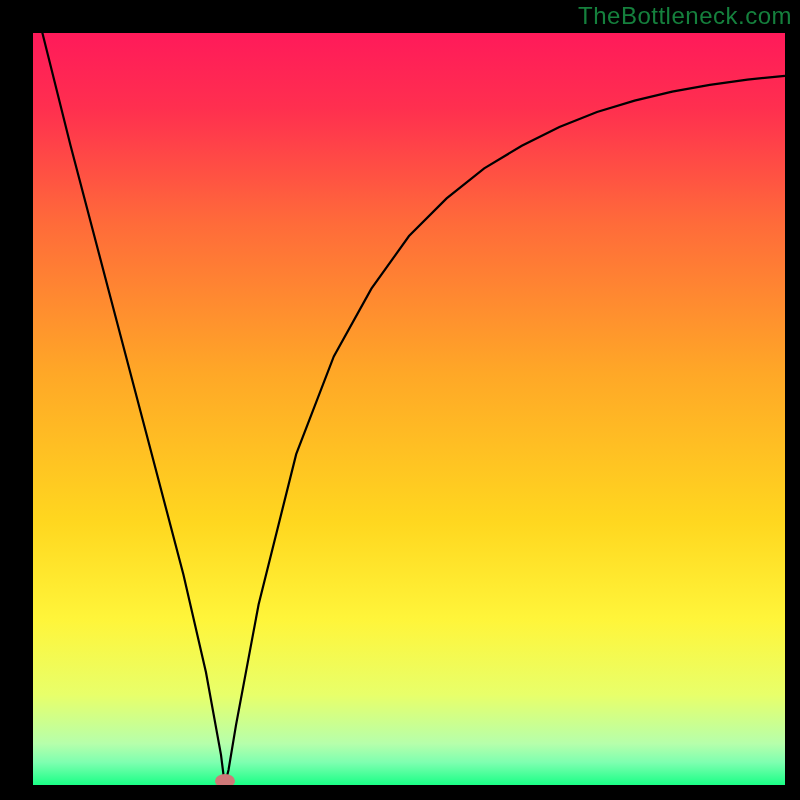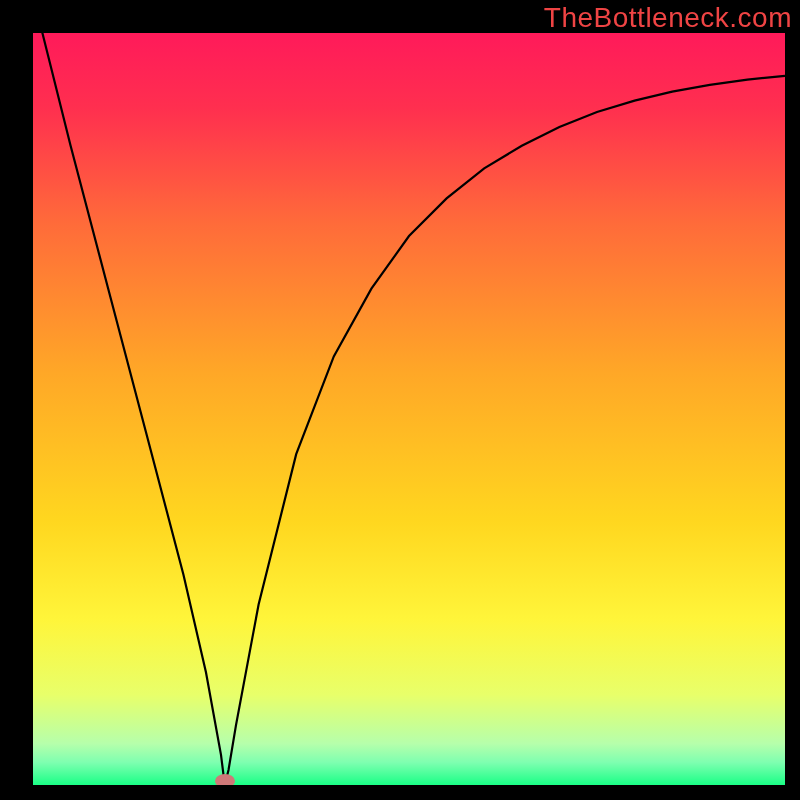--- a/index.html
+++ b/index.html
@@ -15,8 +15,8 @@
     position: absolute;
     top: 2px;
     right: 8px;
-    color: #ef4444;
-    font-size: 28px;
+    color: #15803d;
+    font-size: 24px;
     font-weight: 400;
     z-index: 10;
     letter-spacing: 0.5px;

